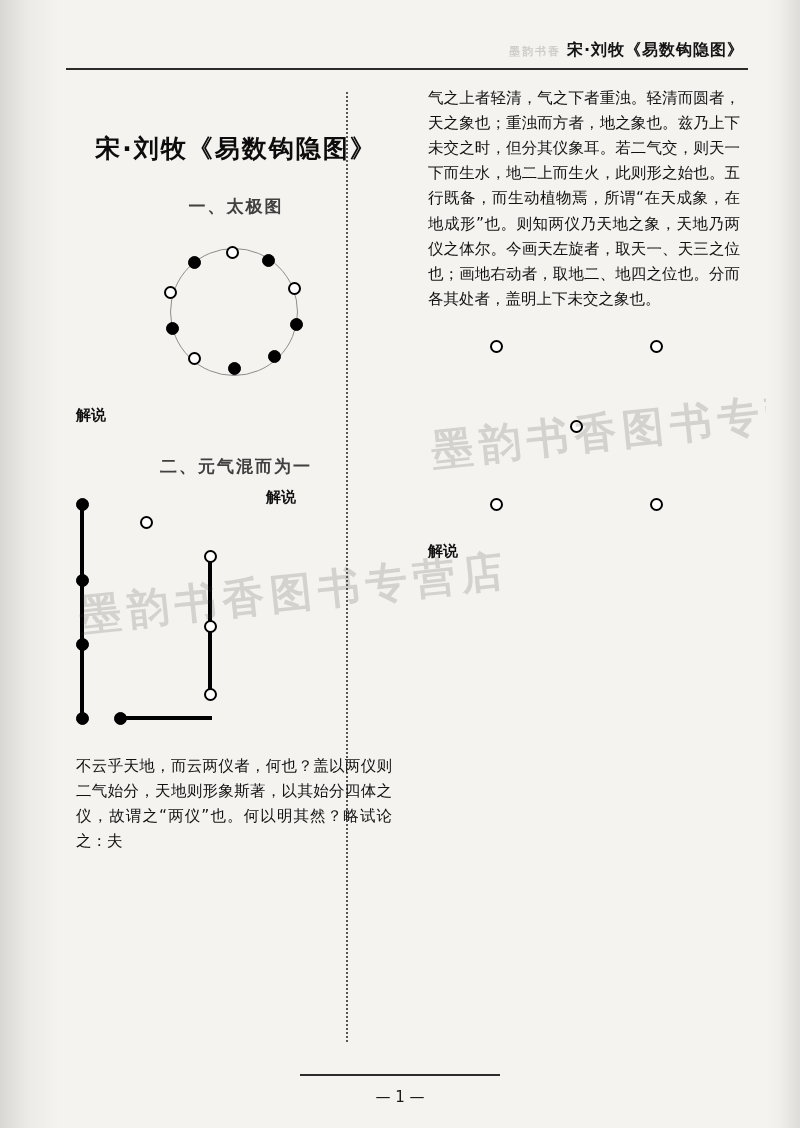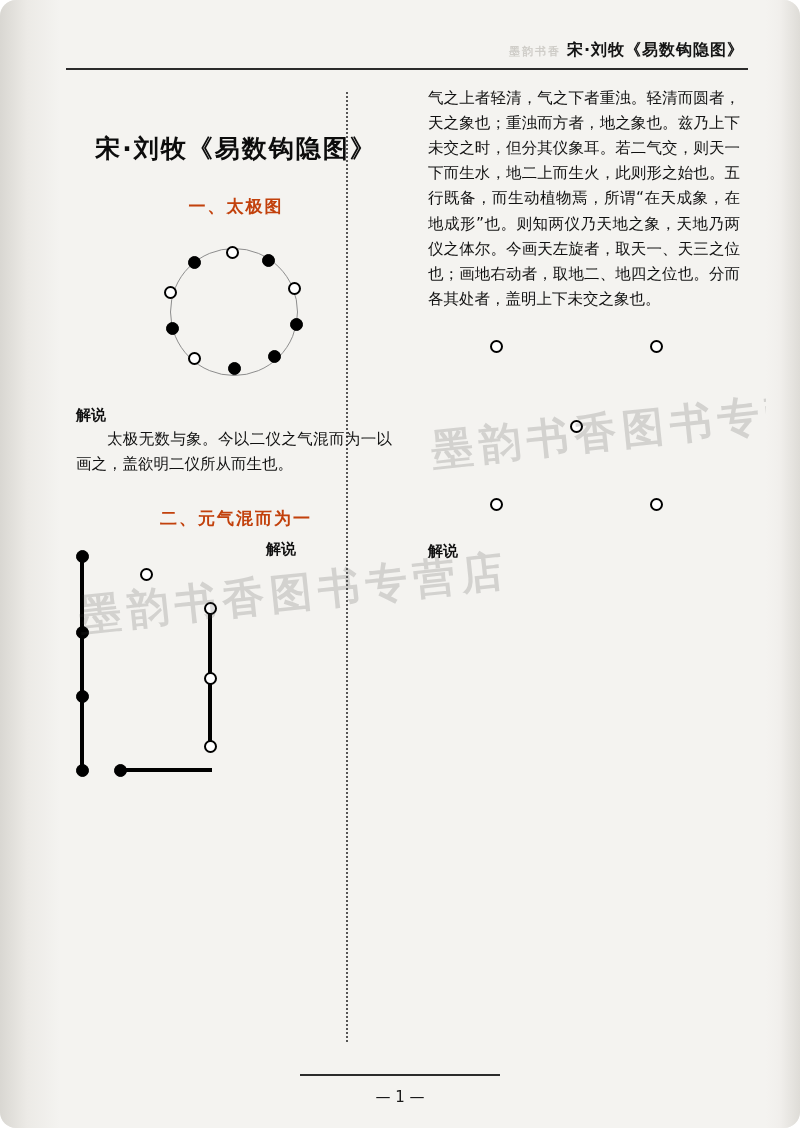--- a/index.html
+++ b/index.html
@@ -15,7 +15,6 @@
     overflow: hidden;
     font-family: "DejaVu Sans", "Liberation Sans", sans-serif;
     color: #111;
-    border-radius: 16px;
   }
   
   .page::before {

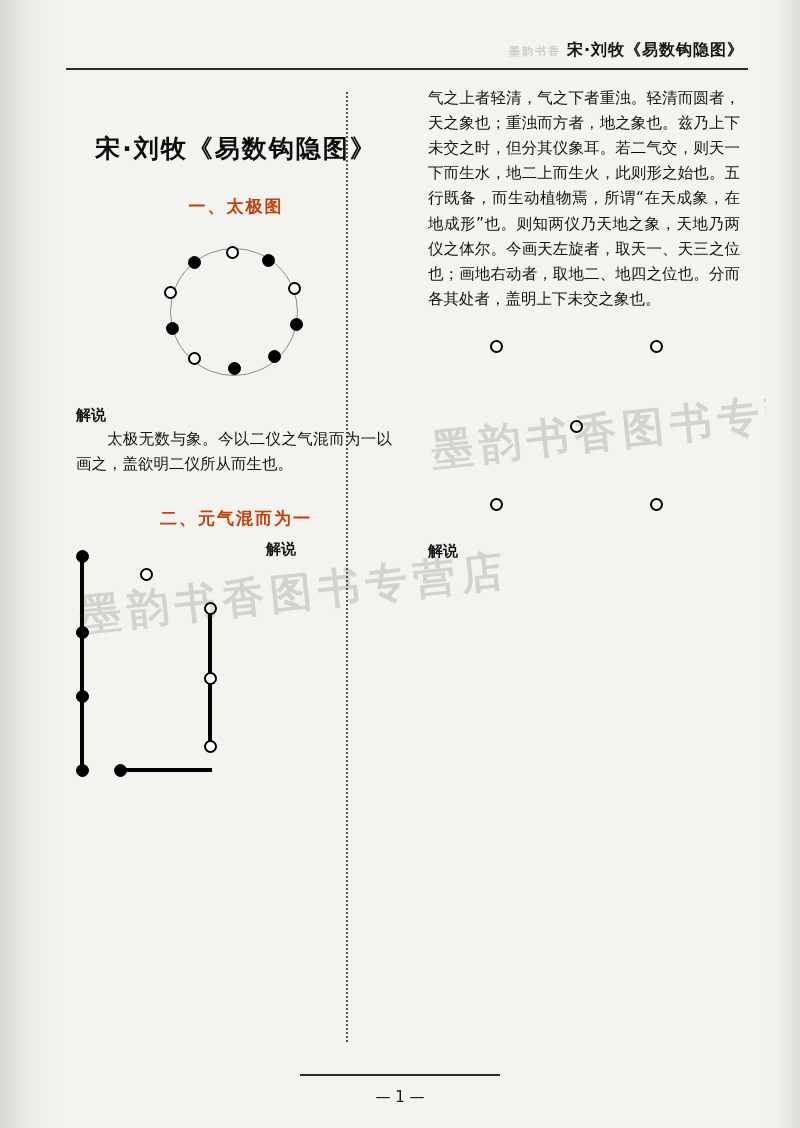--- a/index.html
+++ b/index.html
@@ -116,7 +116,7 @@
     font-weight: bold;
     letter-spacing: 2px;
     margin: 30px 0 8px 0;
-    color: #c2410c;
+    color: #404040;
   }
 
   .label {

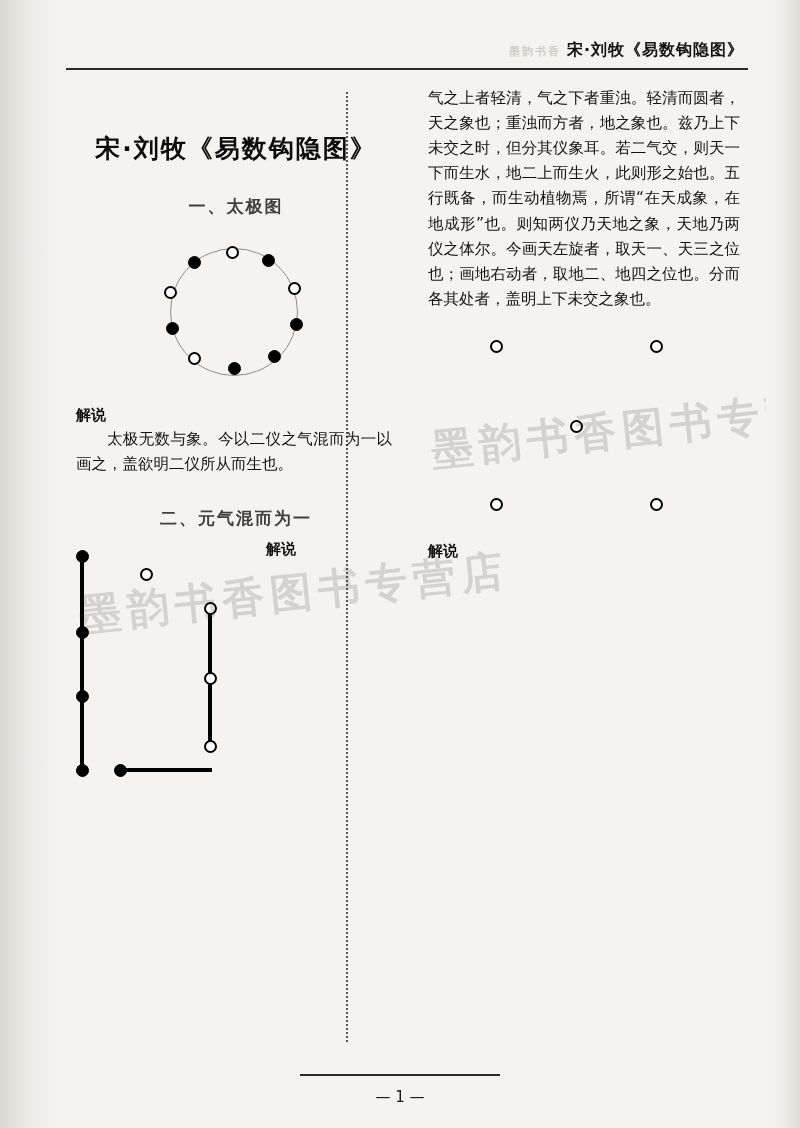--- a/index.html
+++ b/index.html
@@ -251,7 +251,6 @@
       </div>
 
       <div class="label">解说</div>
-      <p class="body">太极无数与象。今以二仪之气混而为一以画之，盖欲明二仪所从而生也。</p>
 
       <div class="sec-title">二、元气混而为一</div>
 

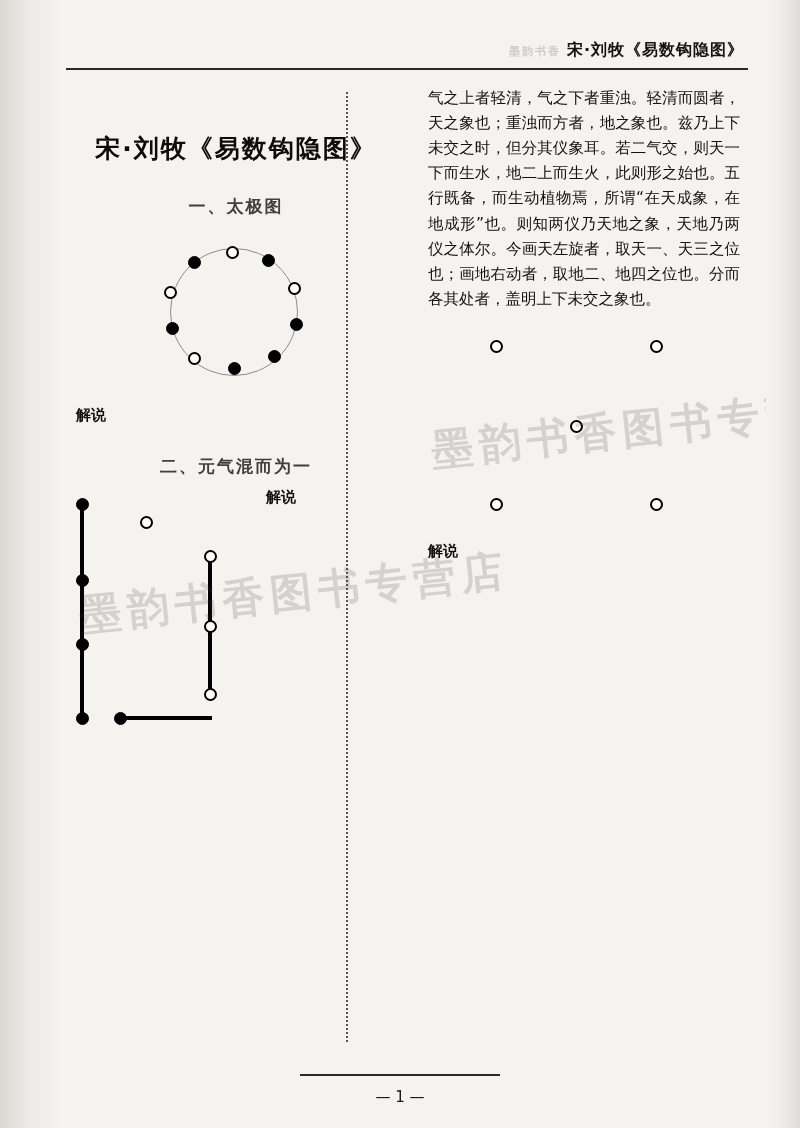--- a/index.html
+++ b/index.html
@@ -271,6 +271,7 @@
 
       <div class="label indent">解说</div>
       <div class="clear"></div>
+      <p class="body noindent">不云乎天地，而云两仪者，何也？盖以两仪则二气始分，天地则形象斯著，以其始分四体之仪，故谓之“两仪”也。何以明其然？略试论之：夫</p>
     </div>
 
     <div class="col col-right">

